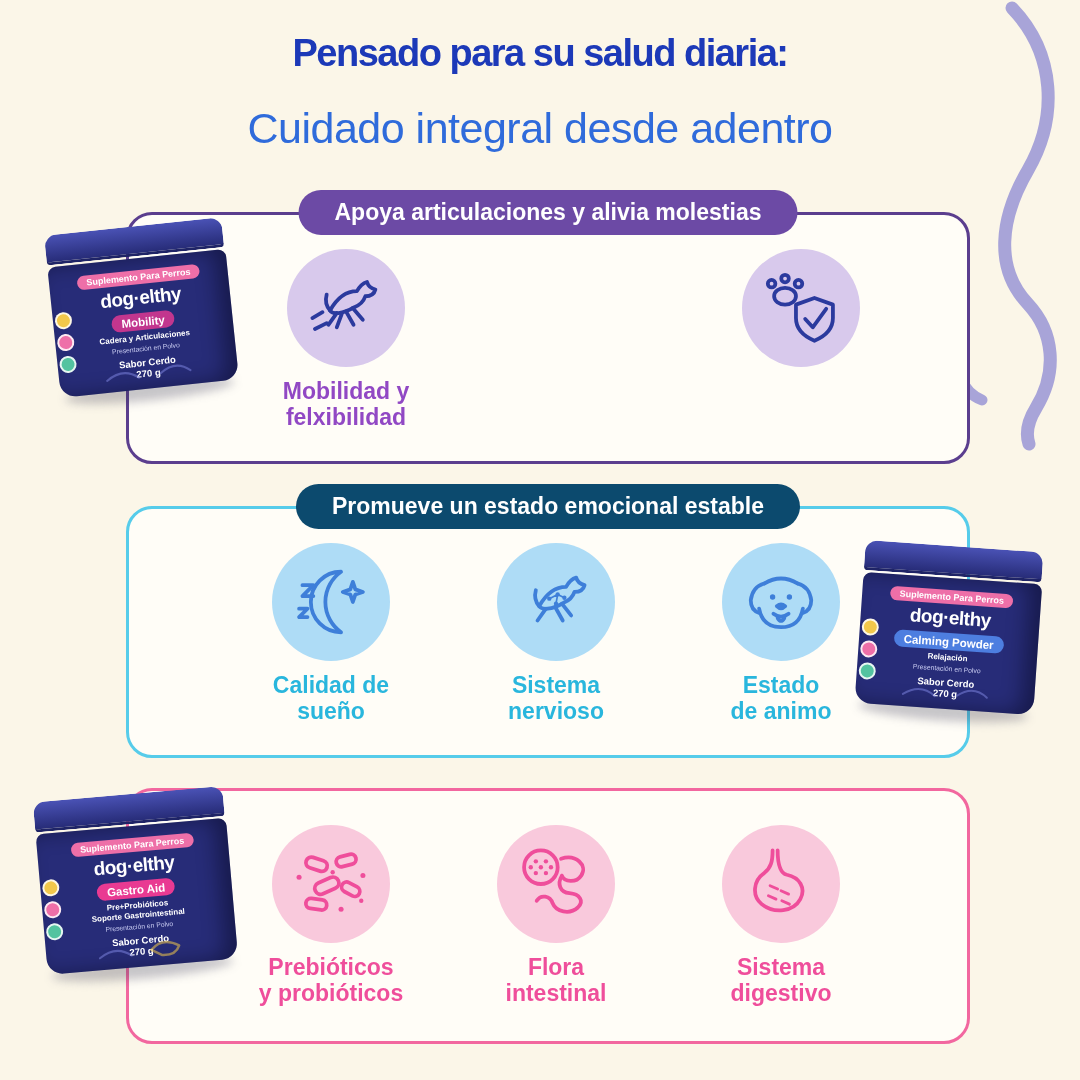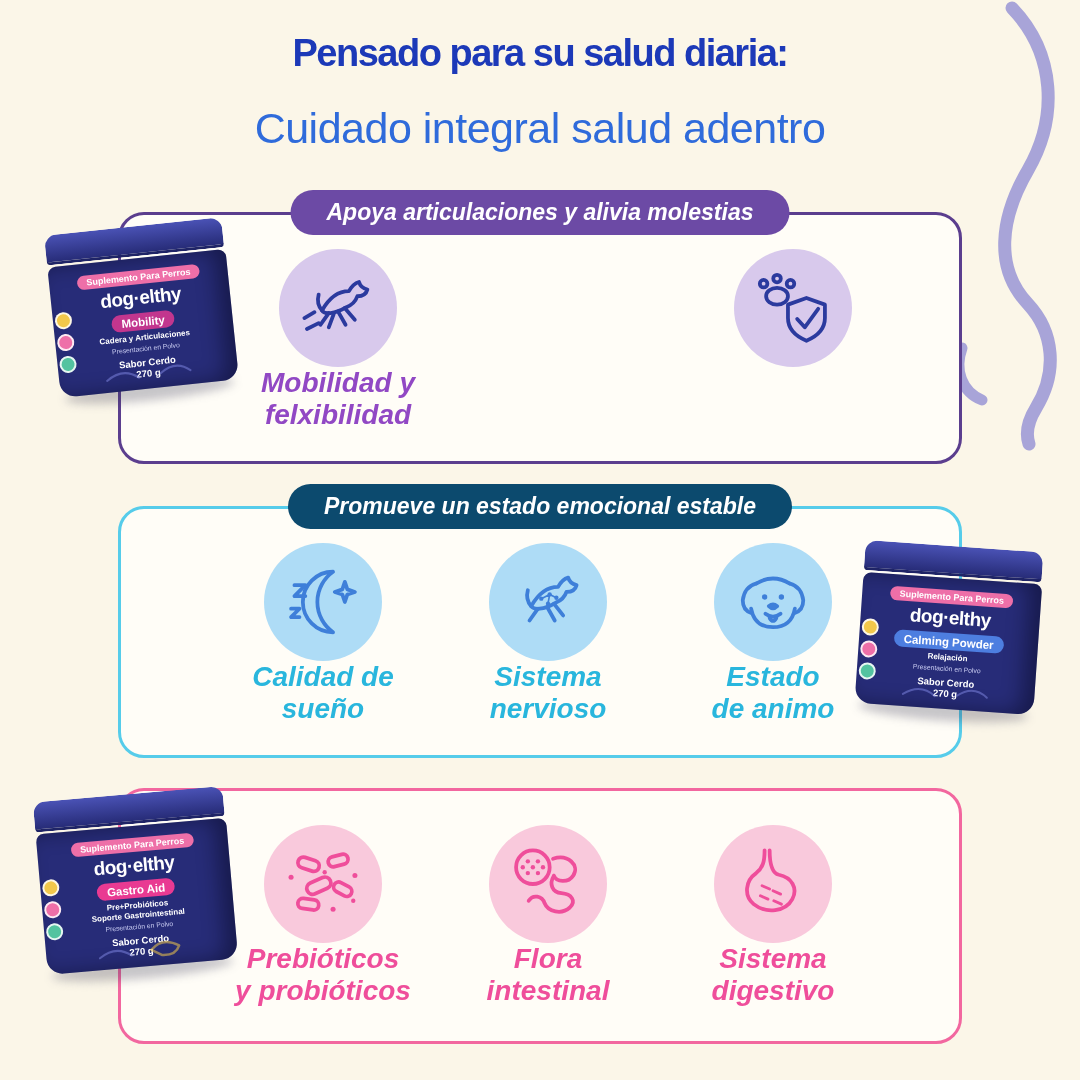--- a/index.html
+++ b/index.html
@@ -87,7 +87,7 @@
   </svg>
 
   <div class="page-title">Pensado para su salud diaria:</div>
-  <div class="page-subtitle">Cuidado integral salud adentro</div>
+  <div class="page-subtitle">Cuidado integral desde adentro</div>
 
   <section class="card card-joints">
     <div class="card-pill pill-joints">Apoya articulaciones y alivia molestias</div>

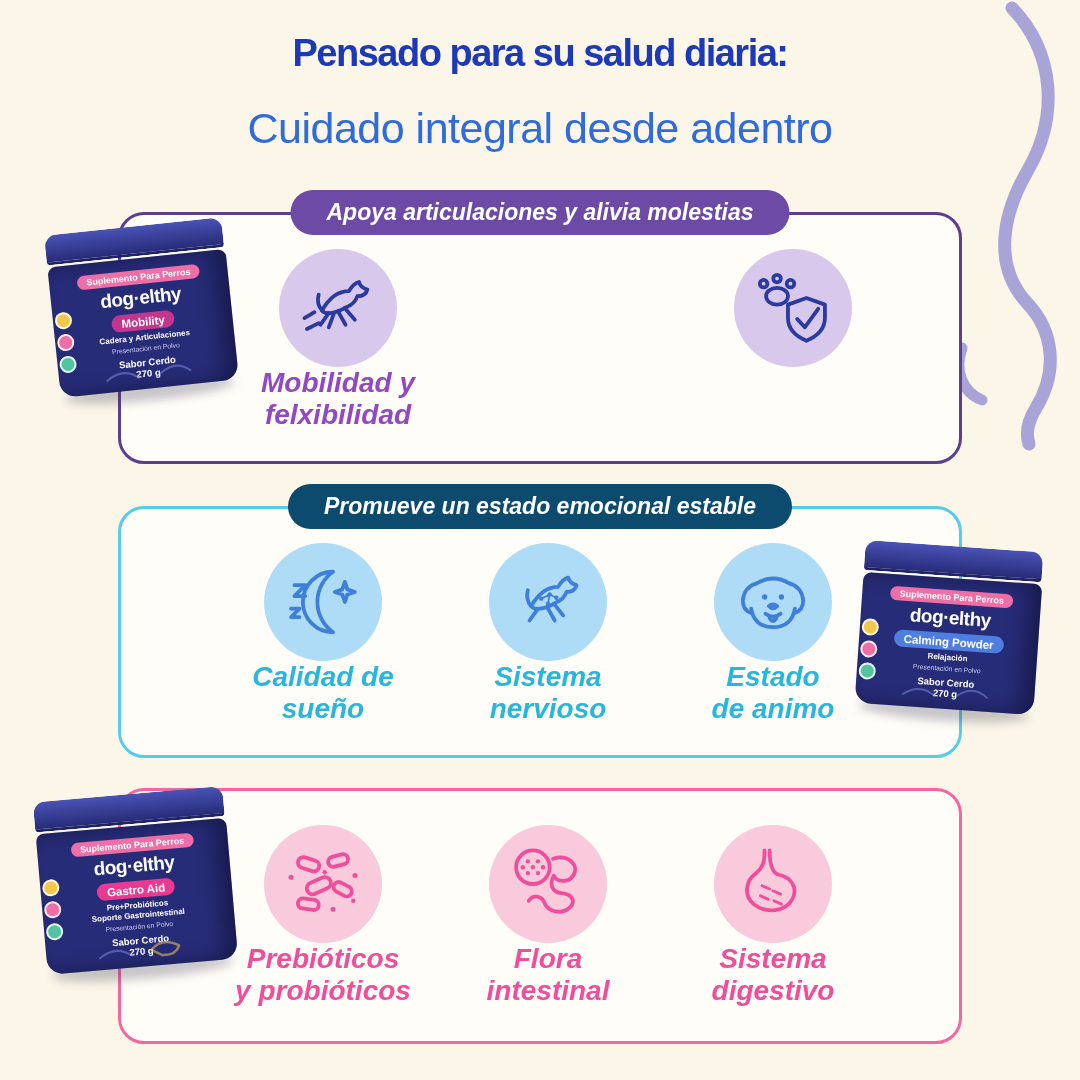--- a/index.html
+++ b/index.html
@@ -16,7 +16,7 @@
   .squiggle{position:absolute;left:928px;top:0;width:152px;height:470px;}
 
   
-  .card{position:absolute;left:118px;width:838px;background:#FFFDF7;border-radius:26px;border:3.5px solid;font-style:italic;}
+  .card{position:absolute;left:126px;width:838px;background:#FFFDF7;border-radius:26px;border:3.5px solid;}
   .card-joints{top:212px;height:246px;border-color:#5B3E8E;}
   .card-emotional{top:506px;height:246px;border-color:#56CCEA;}
   .card-digestion{top:788px;height:250px;border-color:#F2679F;}

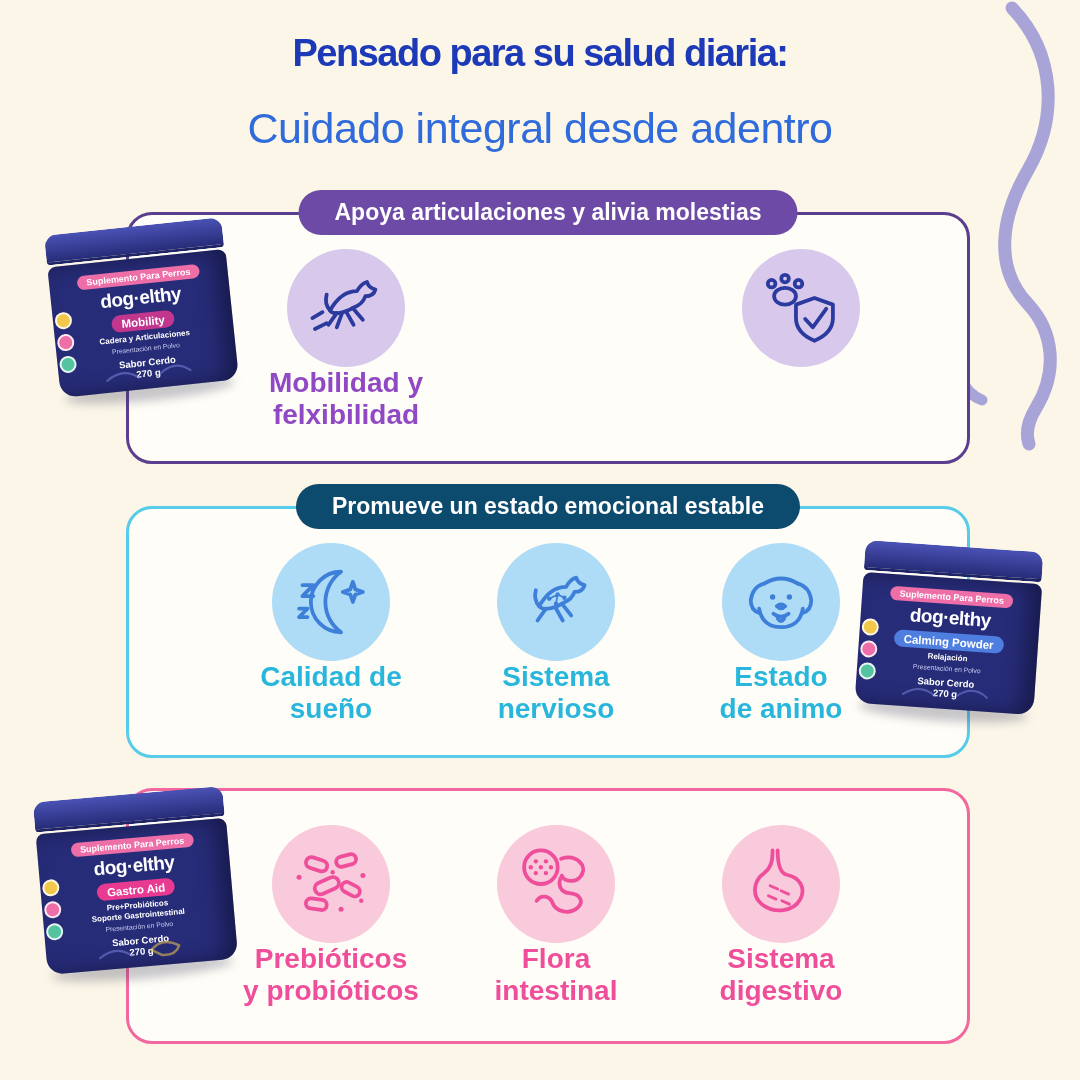--- a/index.html
+++ b/index.html
@@ -41,7 +41,7 @@
   .art{fill:none;stroke:currentColor;stroke-width:4.5;stroke-linecap:round;stroke-linejoin:round;}
   .dot{fill:currentColor;stroke:none;}
 
-  .item-label{font-size:28px;font-weight:700;line-height:1.14;white-space:pre-line;}
+  .item-label{margin-top:11px;font-size:23px;font-weight:700;line-height:1.14;white-space:pre-line;}
   .lbl-joints{color:#9148C4;}
   .lbl-emotional{color:#29B6DD;text-align:center;}
   .lbl-digestion{color:#EF4E9B;}

